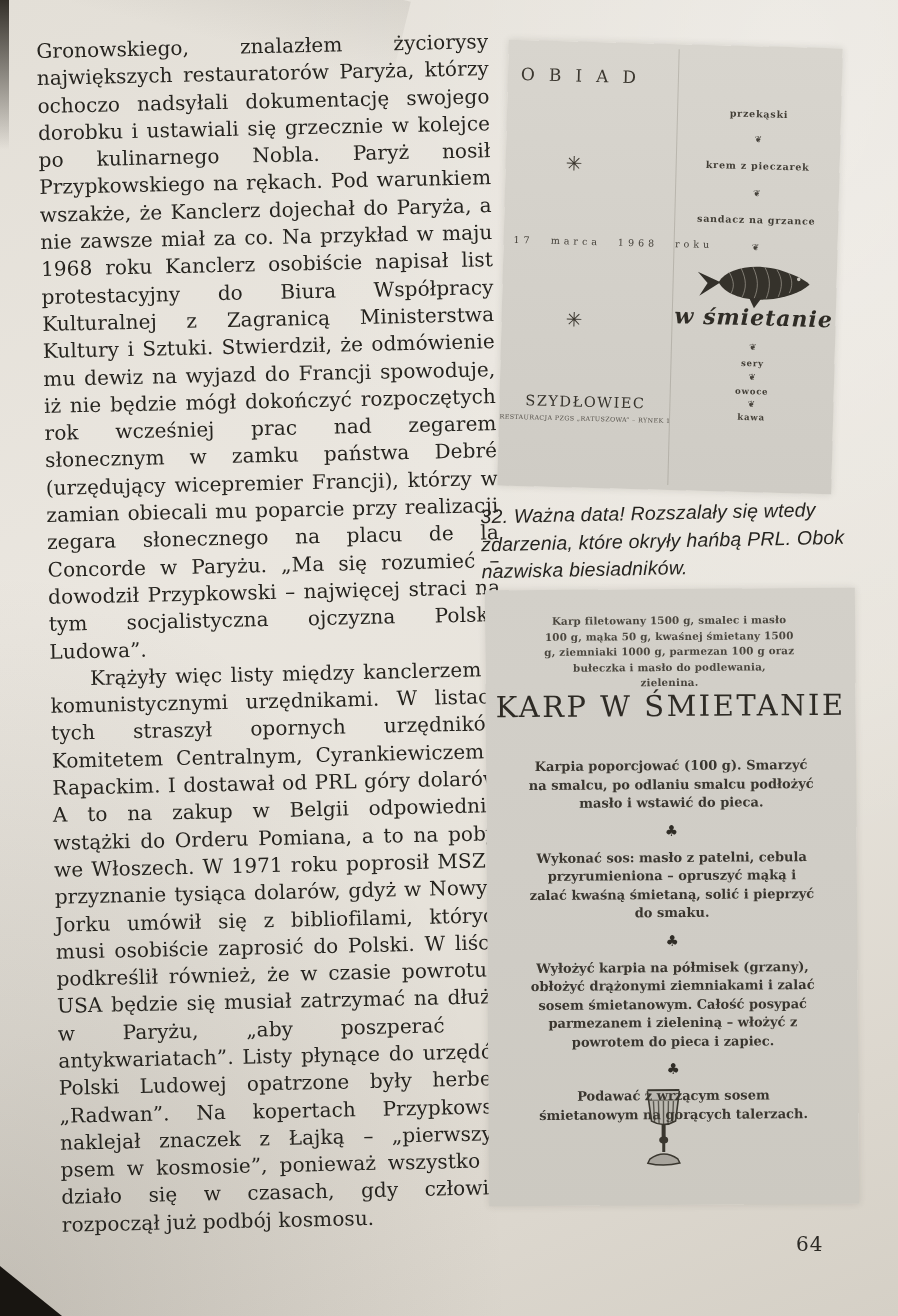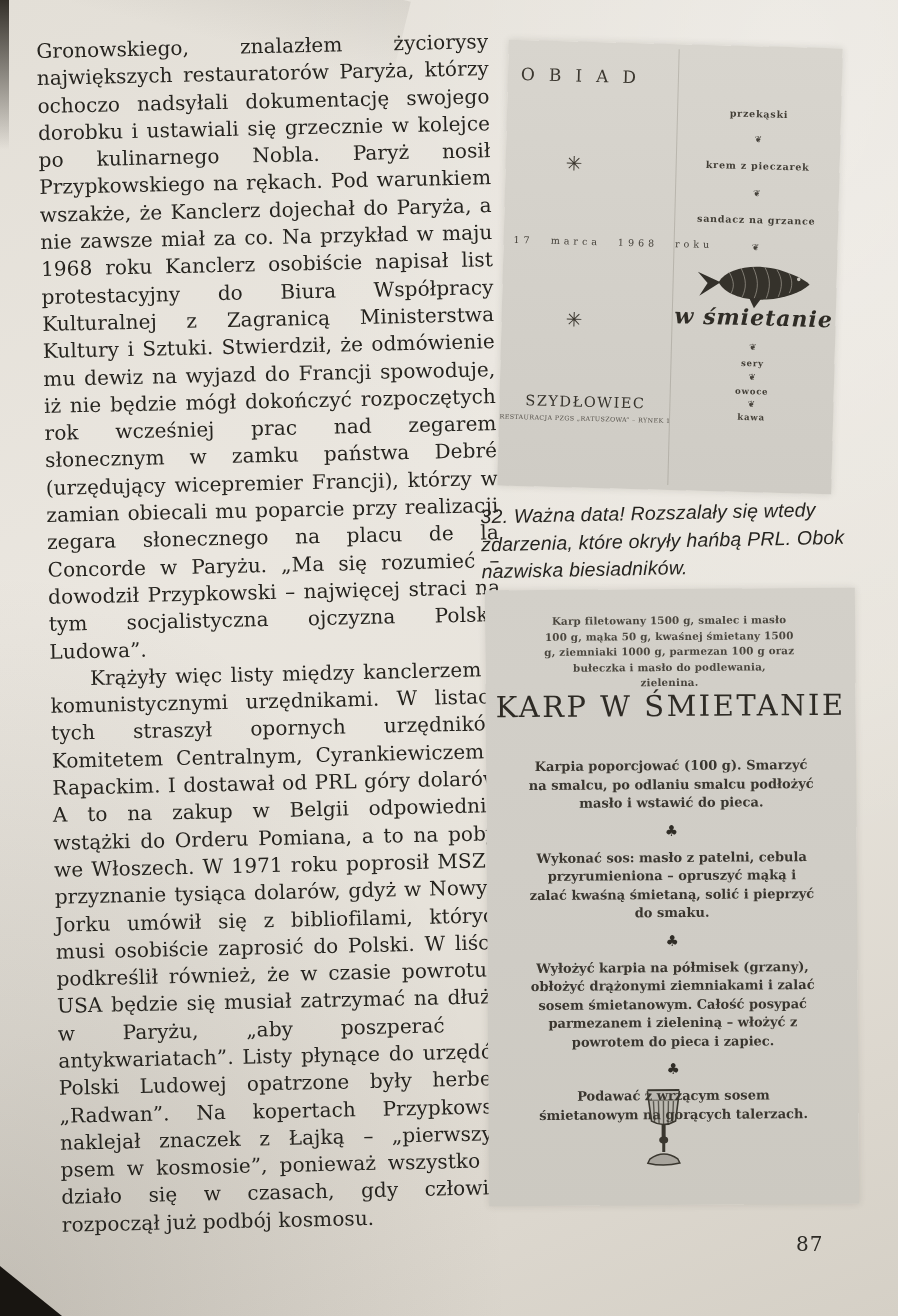--- a/index.html
+++ b/index.html
@@ -175,7 +175,7 @@
     </svg>
   </div>
 
-  <div class="page-number">87</div>
+  <div class="page-number">64</div>
   <div class="corner-bl"></div>
 </div>
 

